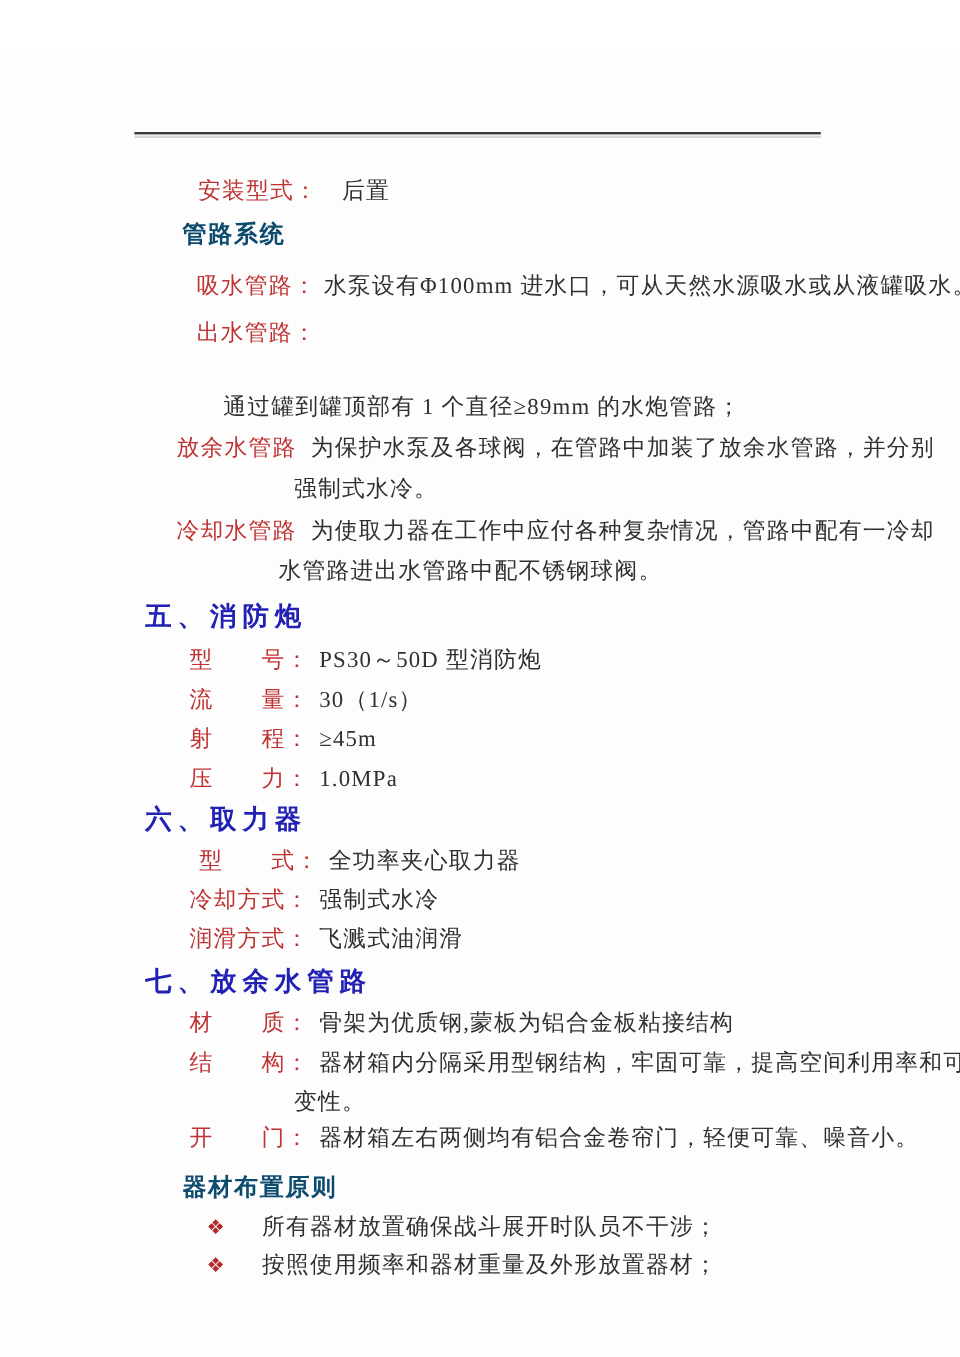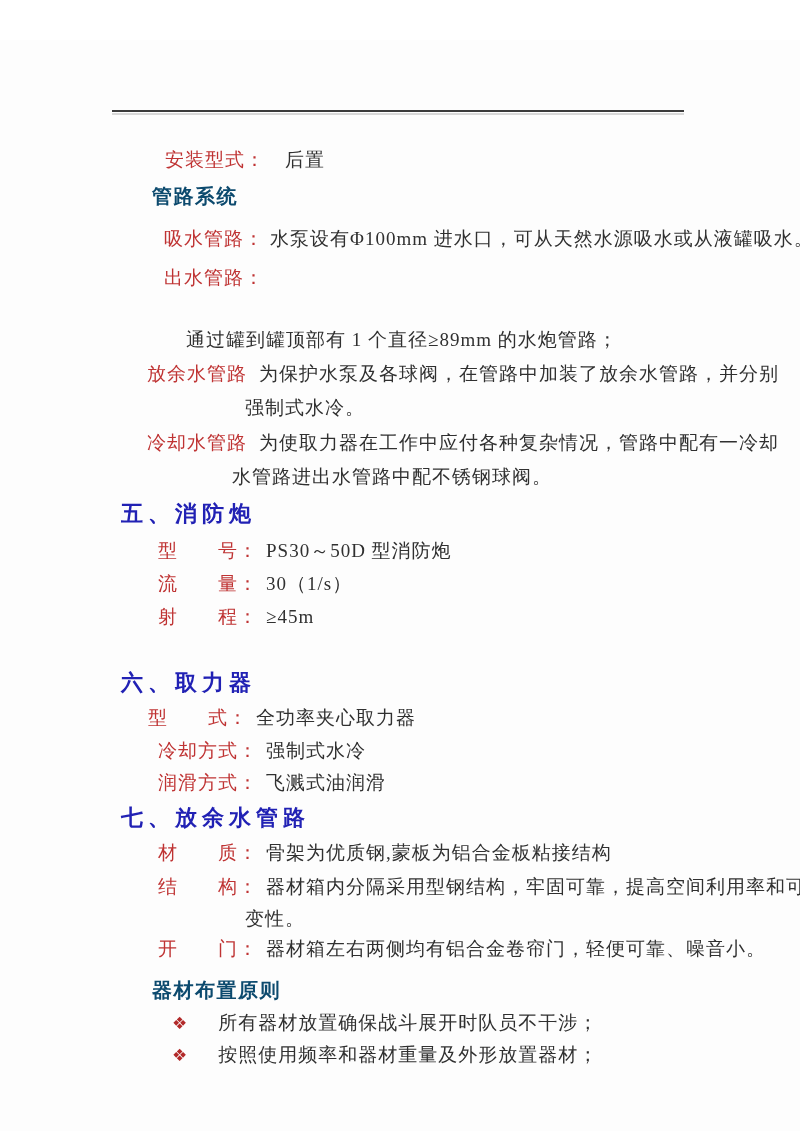--- a/index.html
+++ b/index.html
@@ -99,6 +99,9 @@
   <div class="row" style="left:158px;top:563px">
     <span class="red">射　　程：</span><span class="val">≥45m</span>
   </div>
+  <div class="row" style="left:158px;top:596px">
+    <span class="red">压　　力：</span><span class="val">1.0MPa</span>
+  </div>
 
   <div class="row section-title" style="left:121px;top:629px">六、取力器</div>
   <div class="row" style="left:148px;top:664px">

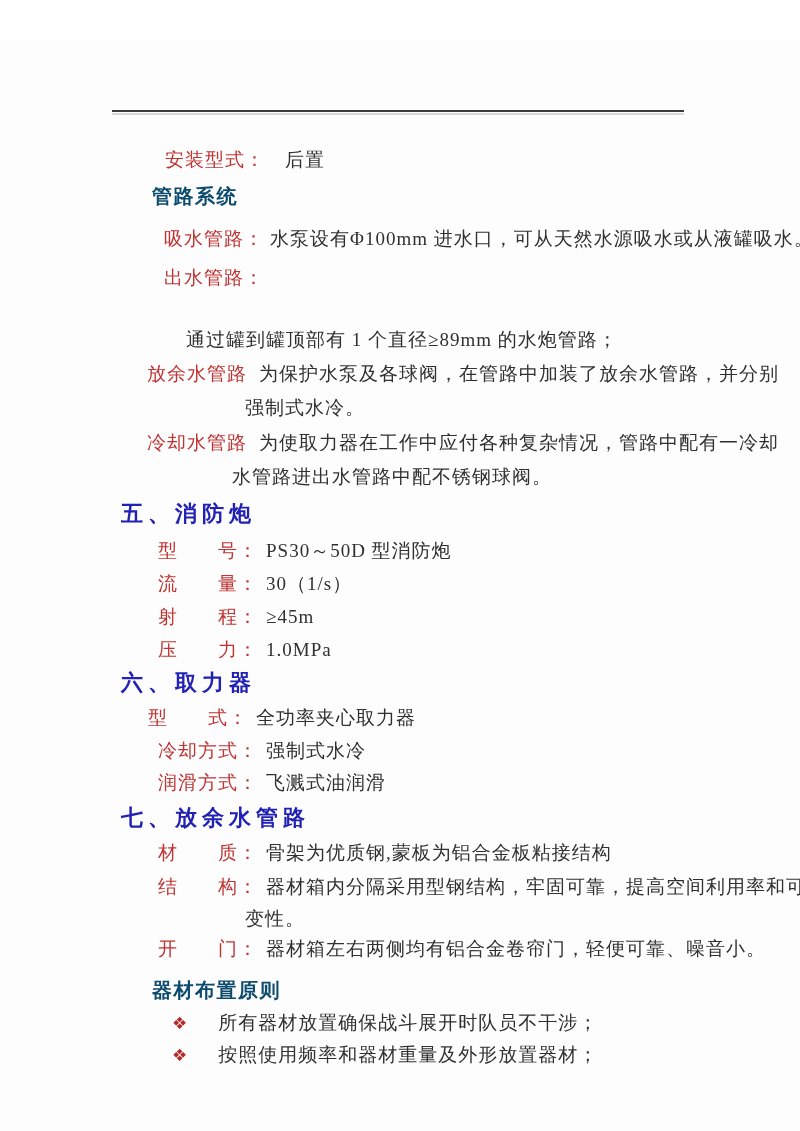--- a/index.html
+++ b/index.html
@@ -104,7 +104,7 @@
   </div>
 
   <div class="row section-title" style="left:121px;top:629px">六、取力器</div>
-  <div class="row" style="left:148px;top:664px">
+  <div class="row" style="left:166px;top:664px">
     <span class="red">型　　式：</span><span class="val">全功率夹心取力器</span>
   </div>
   <div class="row" style="left:158px;top:697px">

